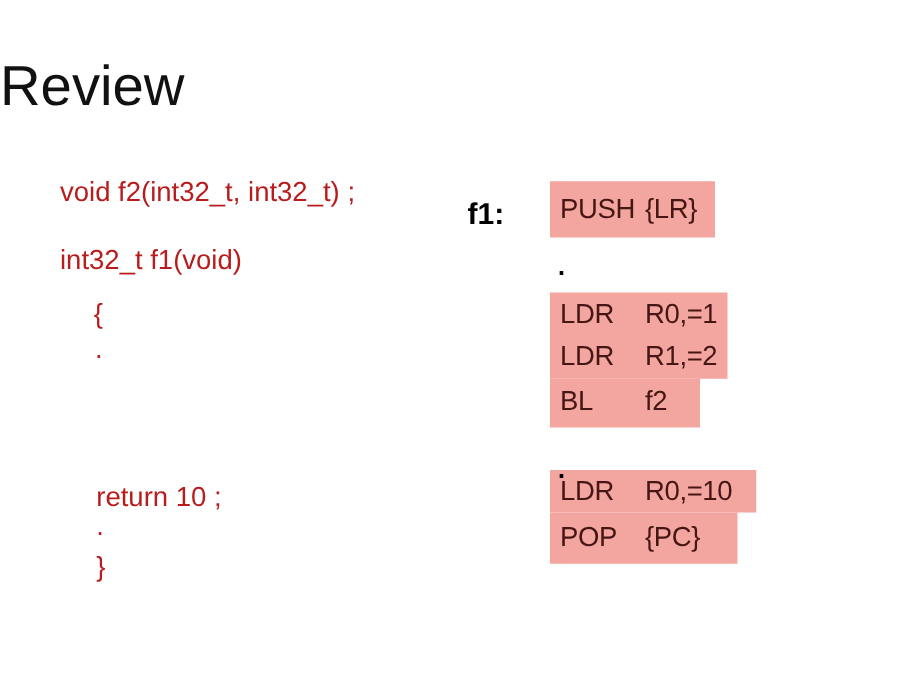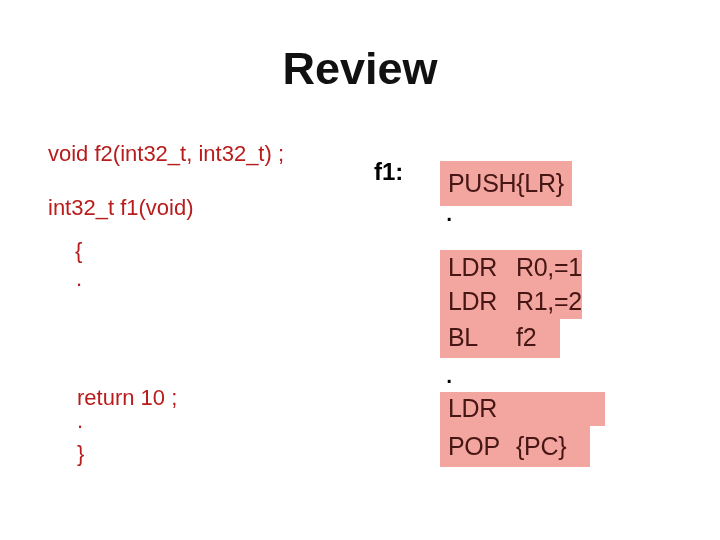--- a/index.html
+++ b/index.html
@@ -5,8 +5,8 @@
   html,body{margin:0;padding:0;background:#ffffff;}
   .slide{position:relative;width:720px;height:540px;background:#ffffff;overflow:hidden;
          font-family:"Liberation Sans",sans-serif;}
-  .title{position:absolute;left:0;top:46px;width:100%;text-align:center;
-         font-size:45px;line-height:1.0;color:#111111;font-weight:bold;}
+  .title{position:absolute;left:0;top:46px;width:100%;text-align:left;
+         font-size:45px;line-height:1.0;color:#111111;}
   .cline{position:absolute;font-size:22px;line-height:26px;color:#b91c1c;white-space:pre;}
   .asm-label{position:absolute;left:374px;top:158px;font-size:24px;line-height:28px;color:#000000;font-weight:bold;}
   .hl{position:absolute;background:#f3a5a0;color:#451613;font-size:25px;letter-spacing:-0.3px;margin-top:16px;}

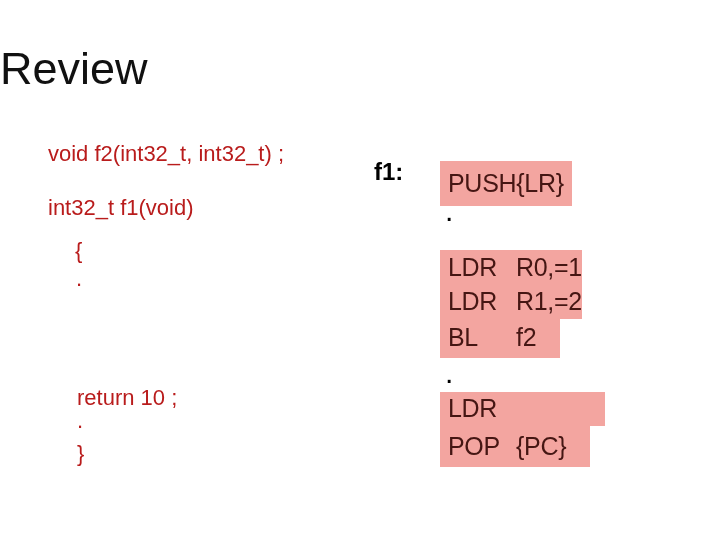--- a/index.html
+++ b/index.html
@@ -9,7 +9,7 @@
          font-size:45px;line-height:1.0;color:#111111;}
   .cline{position:absolute;font-size:22px;line-height:26px;color:#b91c1c;white-space:pre;}
   .asm-label{position:absolute;left:374px;top:158px;font-size:24px;line-height:28px;color:#000000;font-weight:bold;}
-  .hl{position:absolute;background:#f3a5a0;color:#451613;font-size:25px;letter-spacing:-0.3px;margin-top:16px;}
+  .hl{position:absolute;background:#f3a5a0;color:#451613;font-size:22px;letter-spacing:-0.3px;}
   .row{display:flex;padding-left:8px;white-space:pre;}
   .mn{display:inline-block;min-width:68px;}
   .dot{position:absolute;font-size:30px;line-height:30px;color:#000000;z-index:5;}

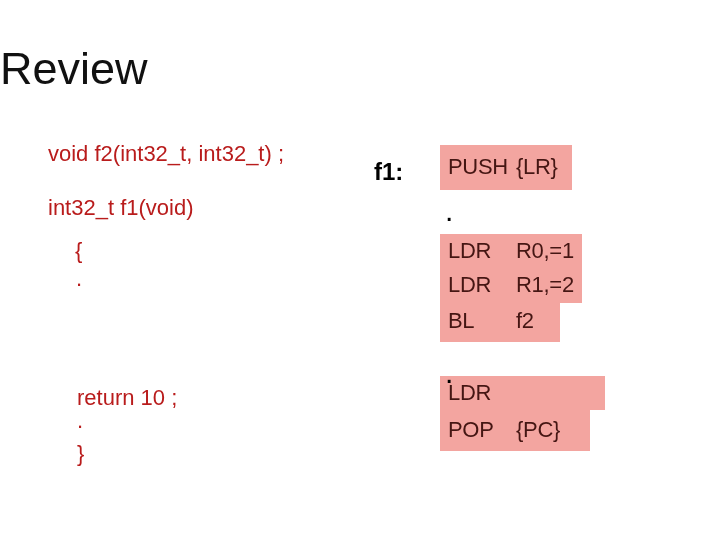--- a/index.html
+++ b/index.html
@@ -58,7 +58,7 @@
 
   <div class="hl" style="left:440px;top:376px;width:165px;height:34px">
     <div class="row" style="line-height:33px">
-      <span class="mn">LDR</span>
+      <span class="mn">LDR</span><span>R0,=10</span>
     </div>
   </div>
 

